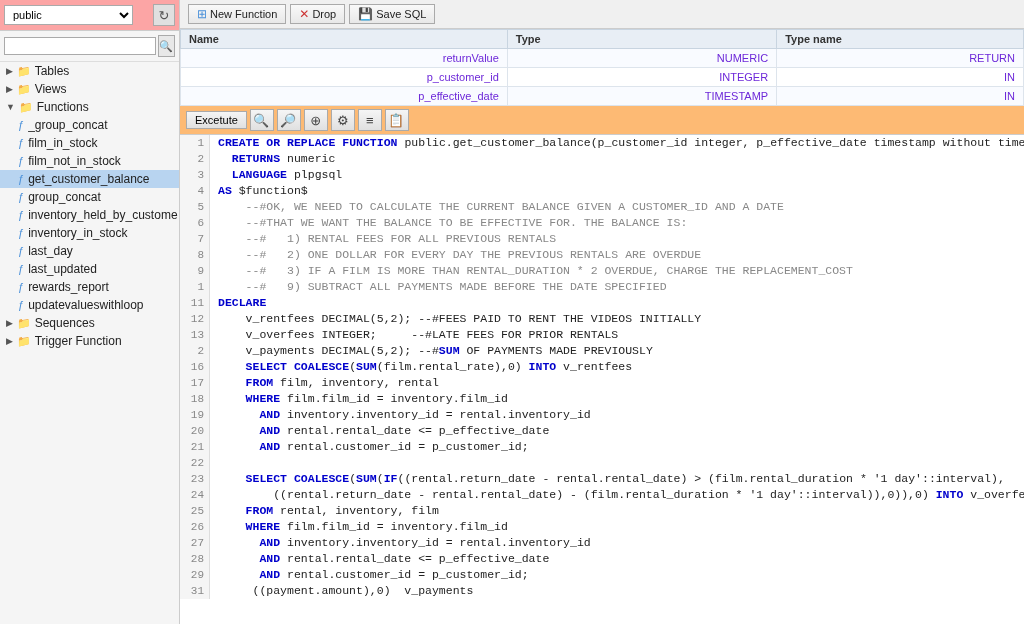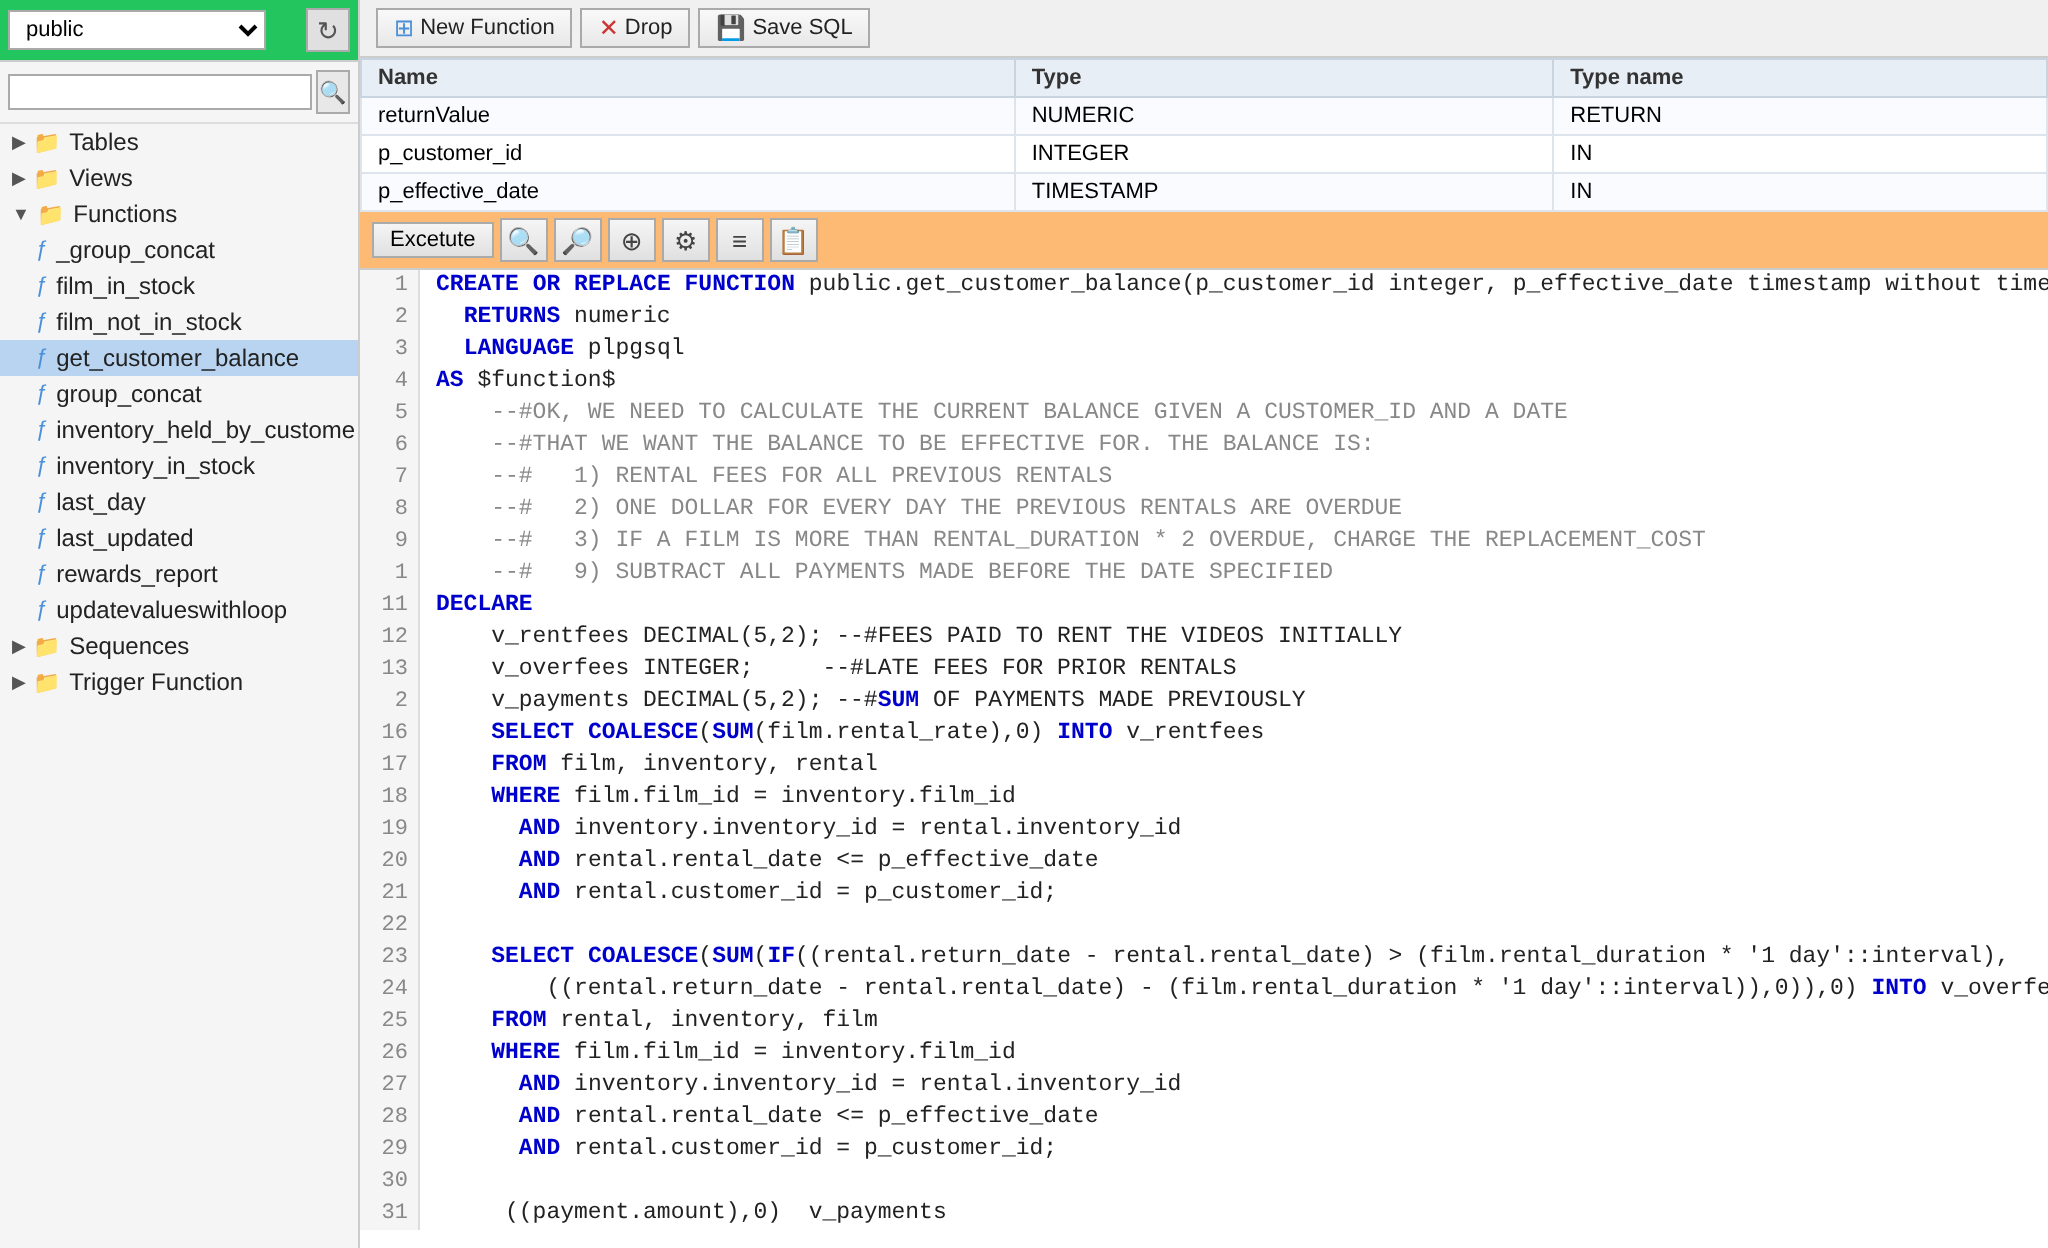--- a/index.html
+++ b/index.html
@@ -20,7 +20,7 @@
       display: flex;
       align-items: center;
       padding: 4px 4px;
-      background: #22c55e;
+      background: #fca5a5;
       border-bottom: 1px solid #ccc;
       gap: 20px;
     }

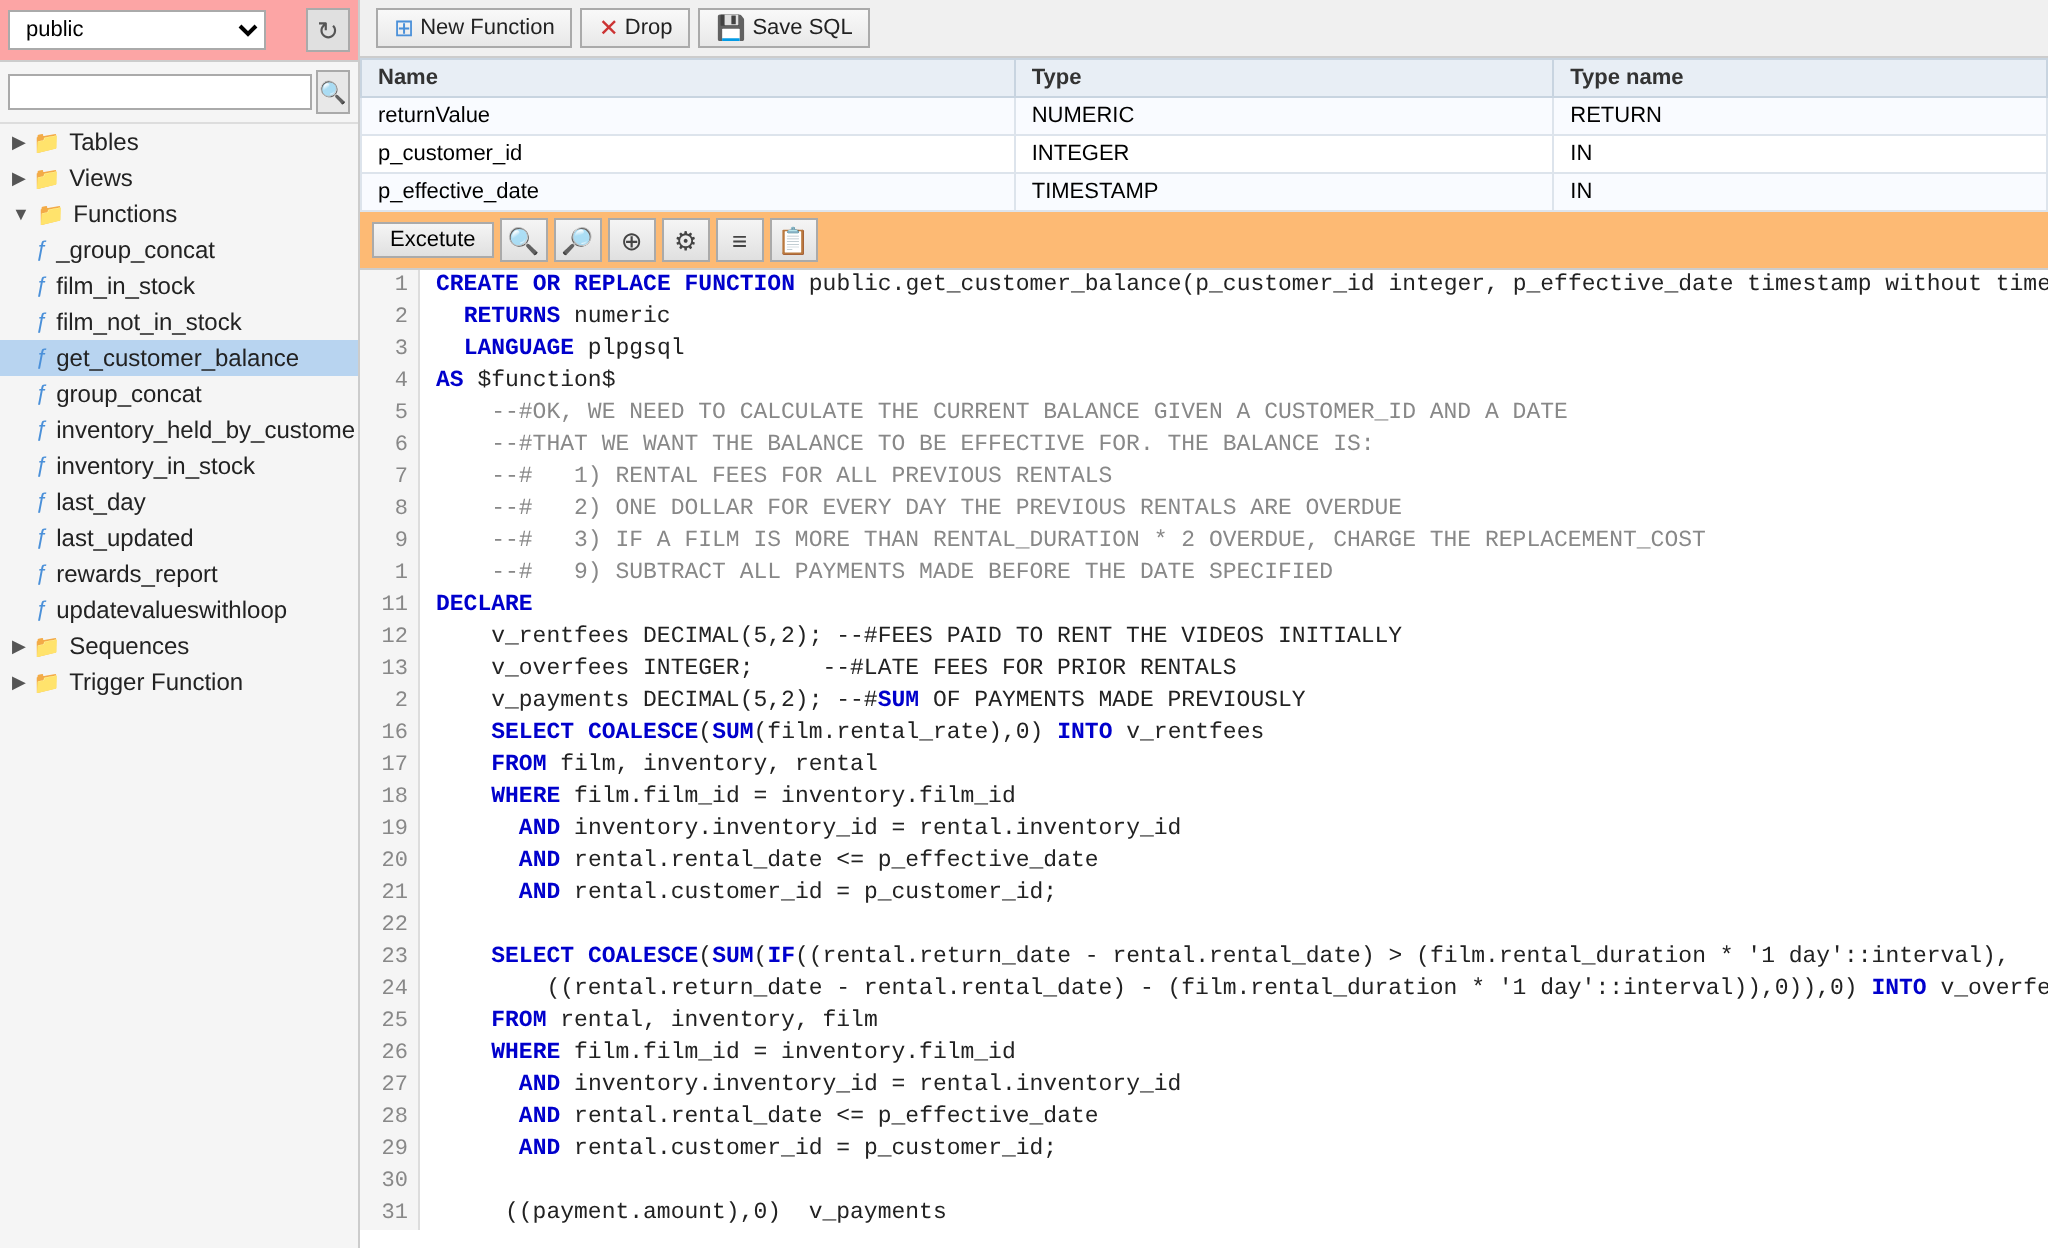--- a/index.html
+++ b/index.html
@@ -130,7 +130,8 @@
     .params-table td {
       border: 1px solid #dde4ec;
       padding: 3px 8px;
-      color: #000000;
+      color: #6d28d9;
+      text-align: right;
     }
     .params-table tr:nth-child(odd) td { background: #f9fbff; }
     .params-table tr:nth-child(even) td { background: white; }

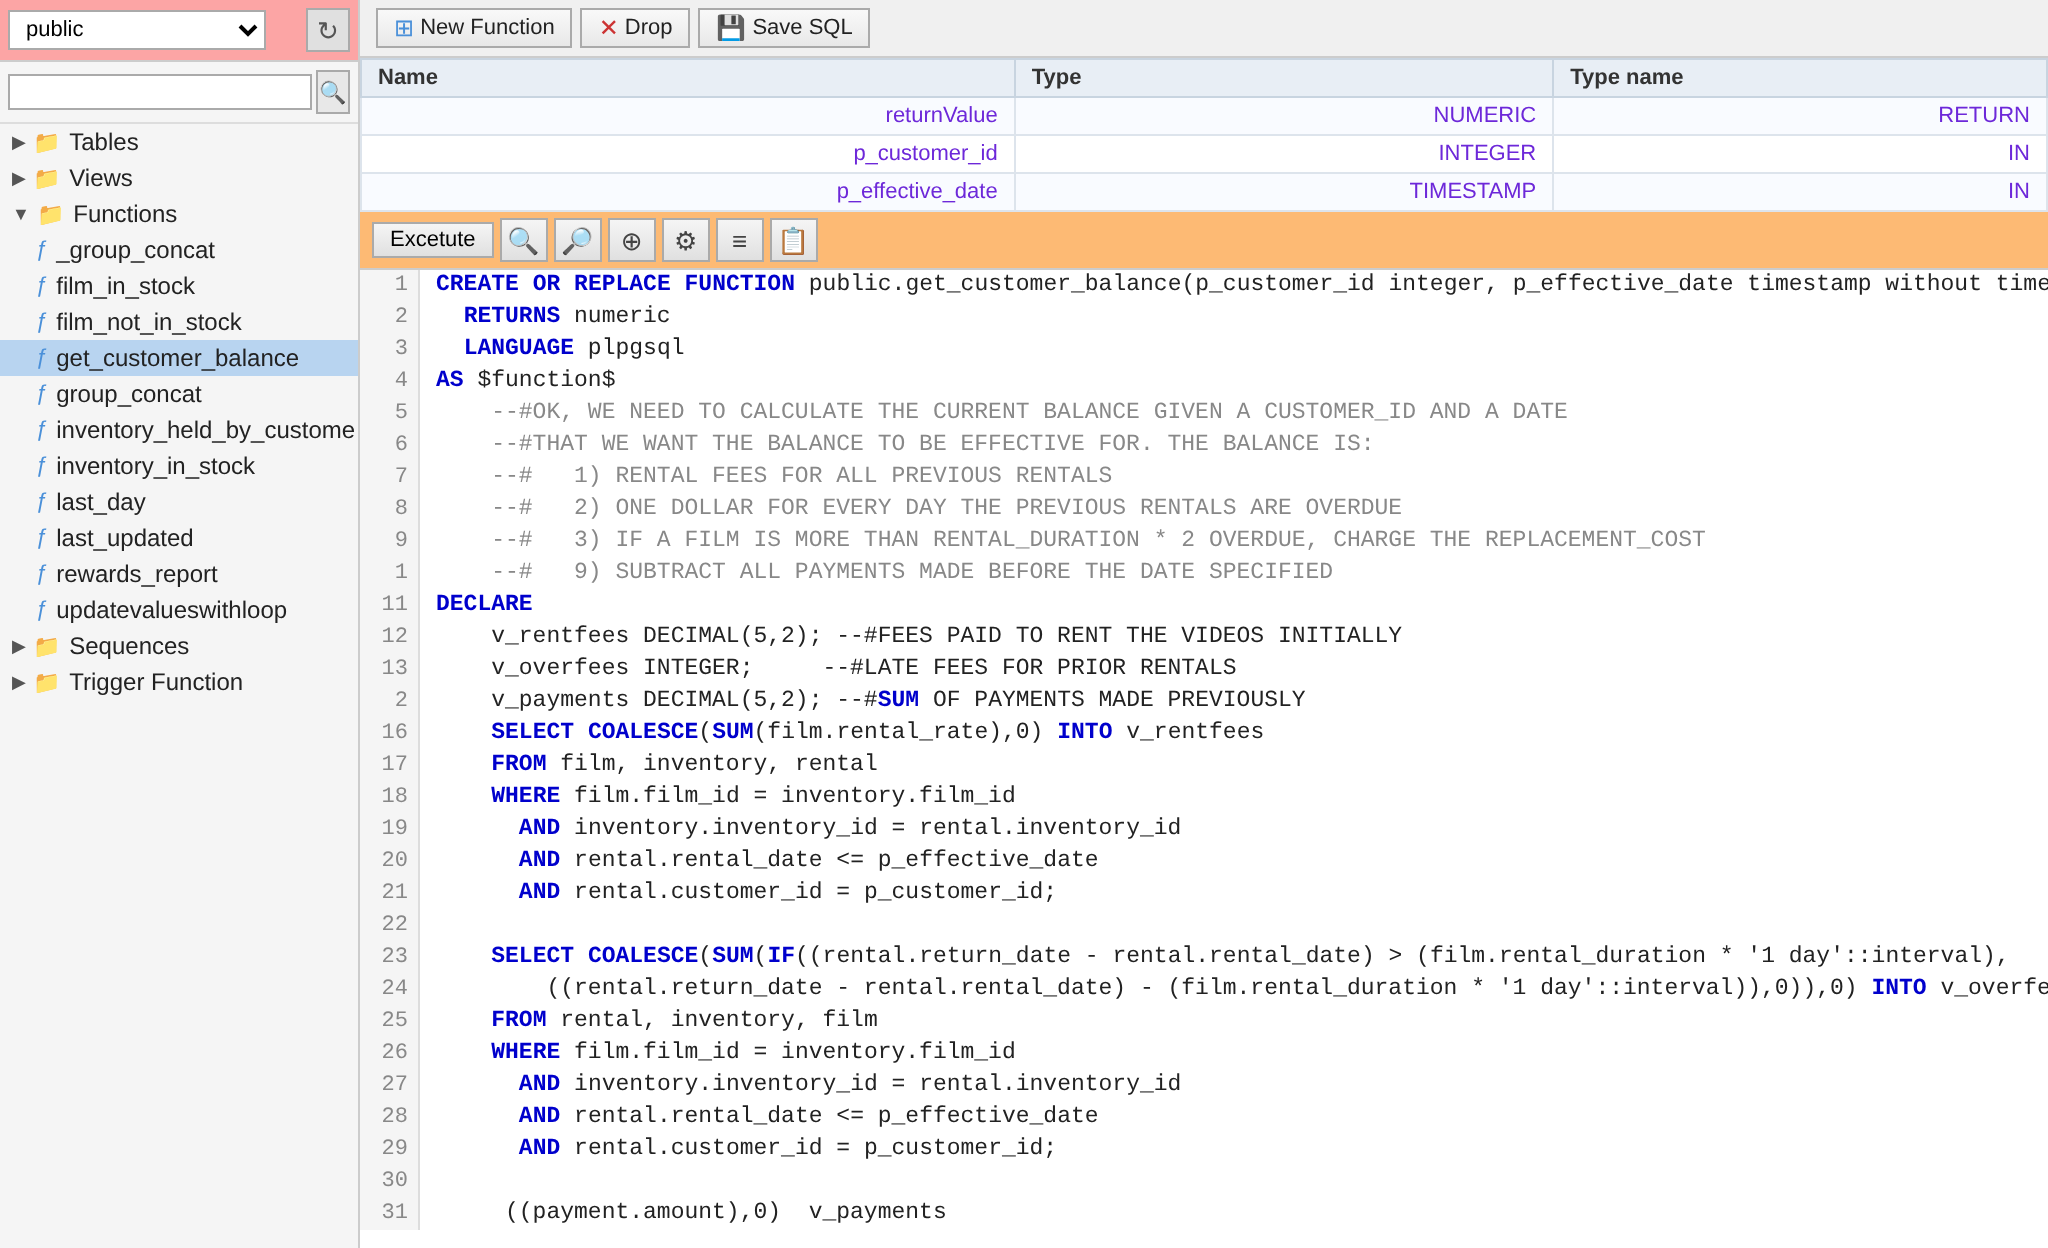--- a/index.html
+++ b/index.html
@@ -452,10 +452,6 @@
         <span class="line-content">      <span class="kw">AND</span> rental.customer_id = p_customer_id;</span>
       </div>
       <div class="code-line">
-        <span class="line-num">30</span>
-        <span class="line-content">&nbsp;</span>
-      </div>
-      <div class="code-line">
         <span class="line-num">31</span>
         <span class="line-content">     ((payment.amount),0)  v_payments</span>
       </div>

